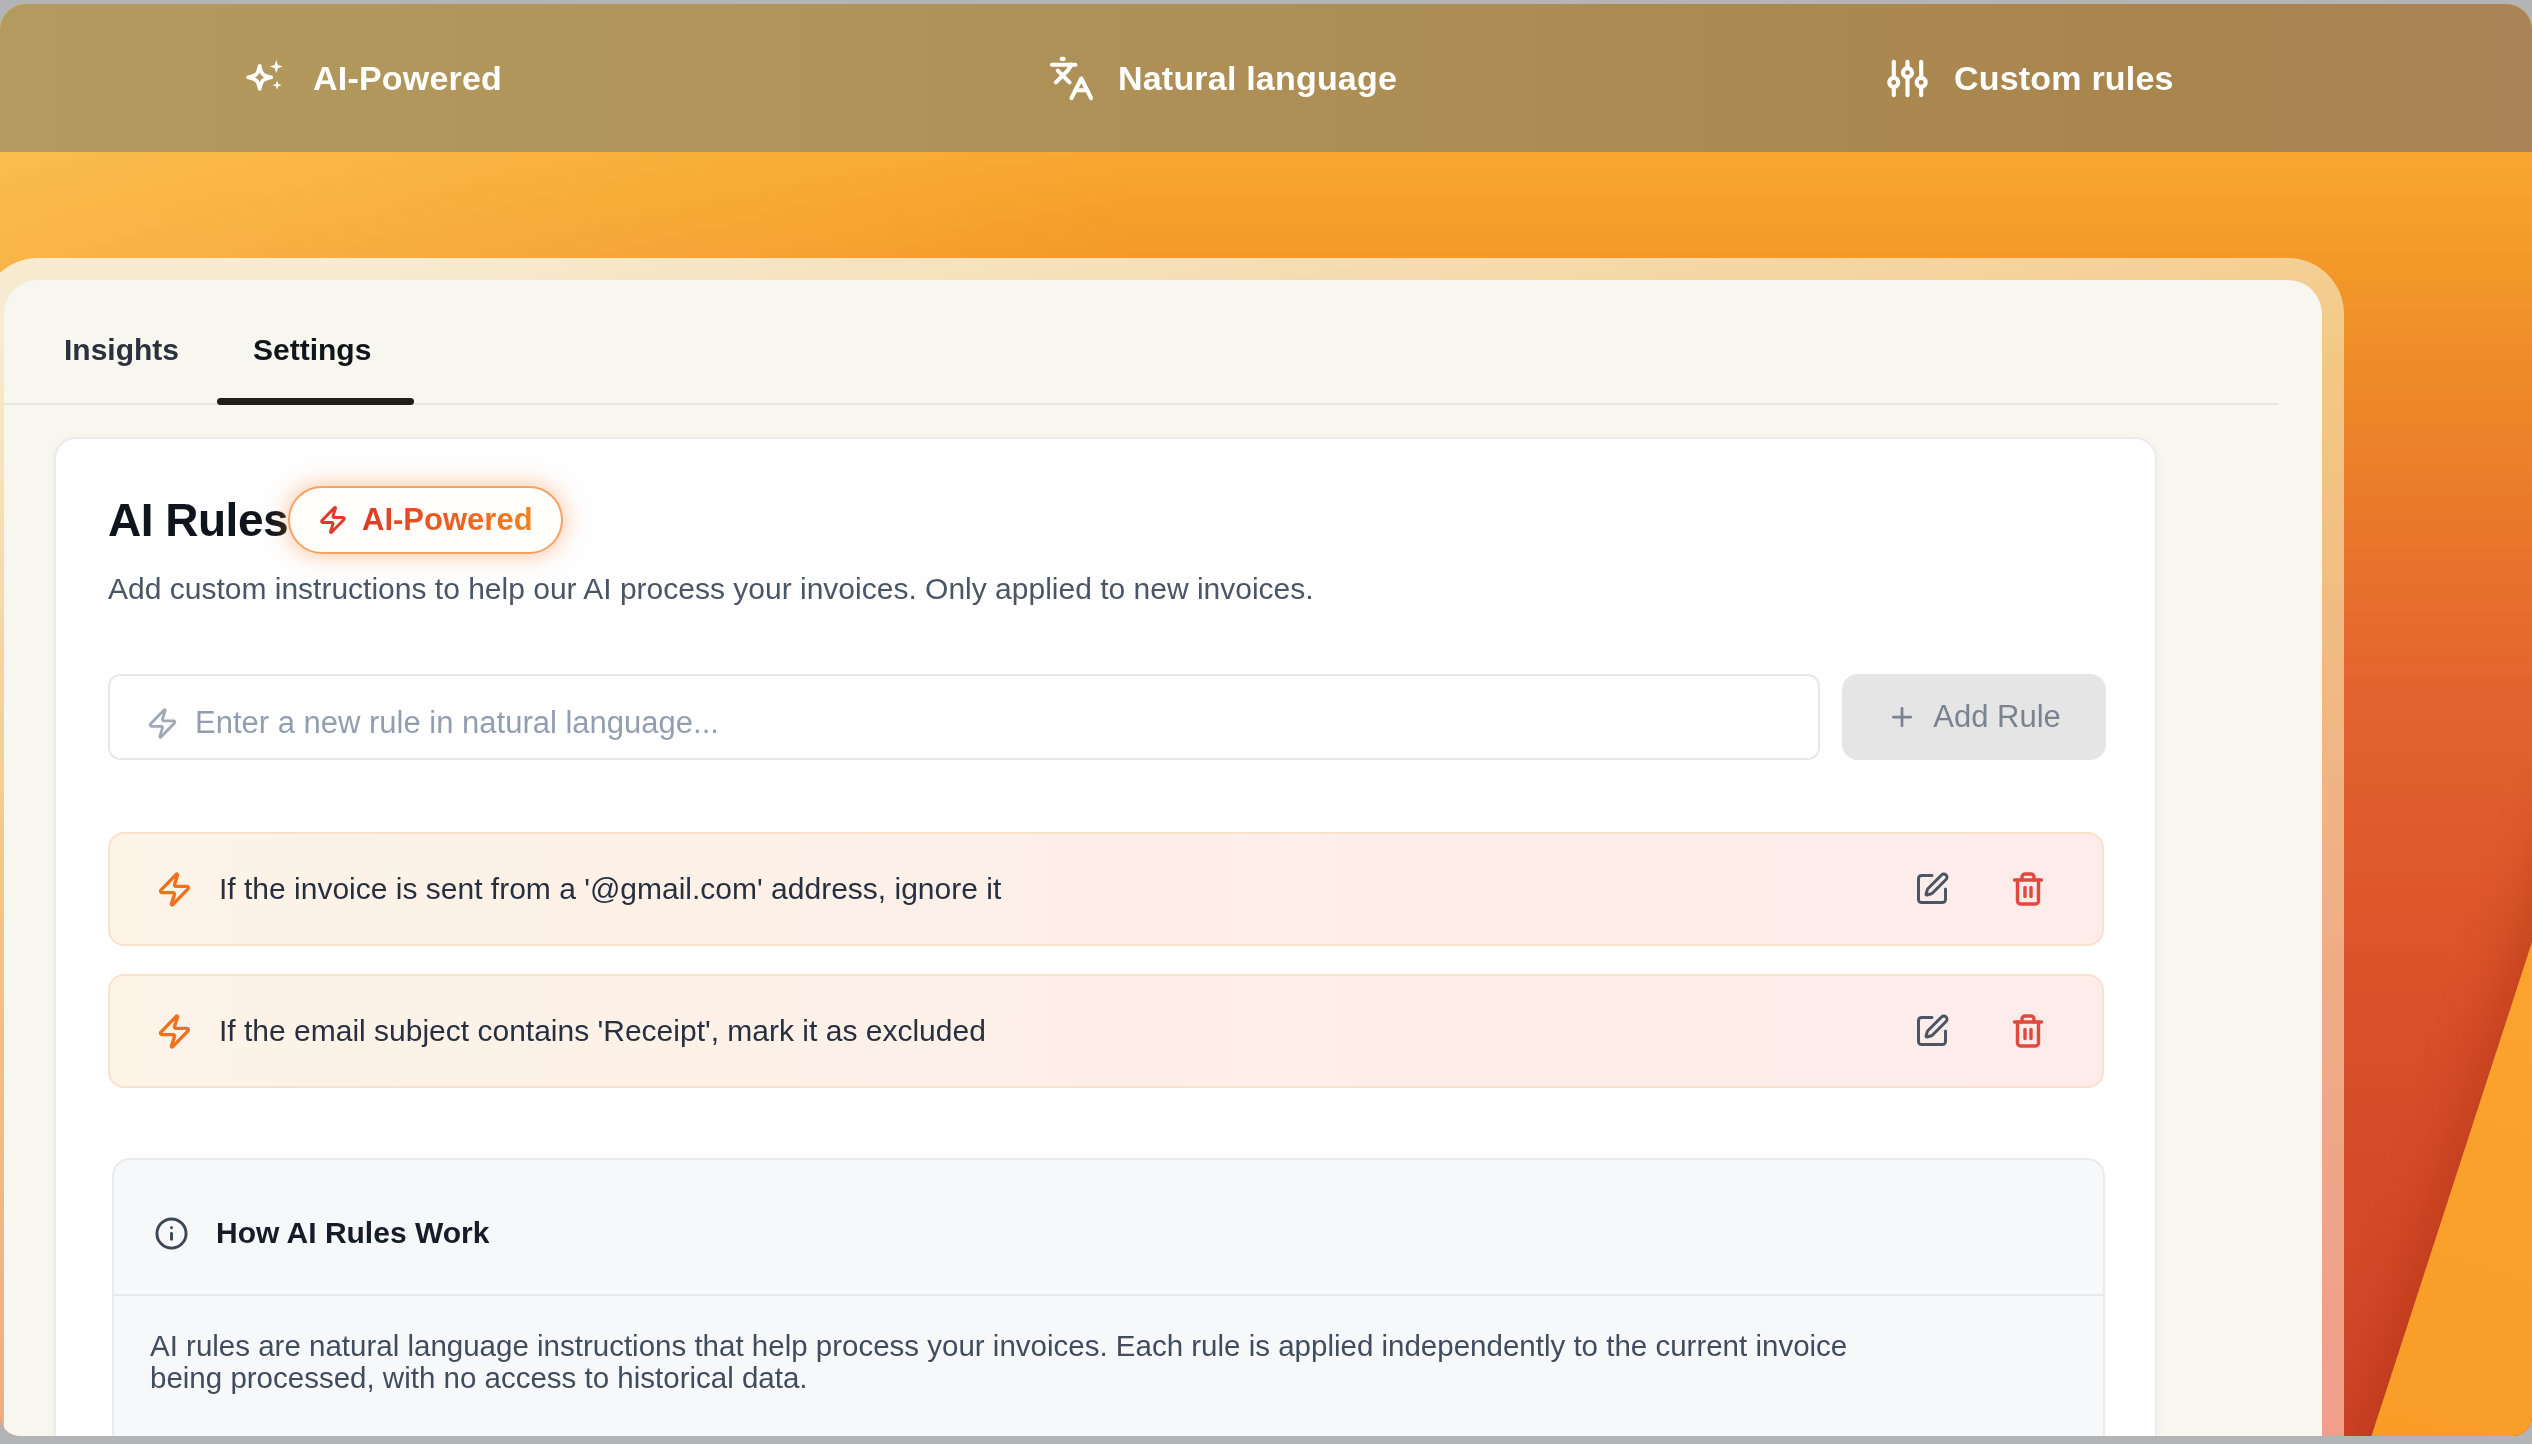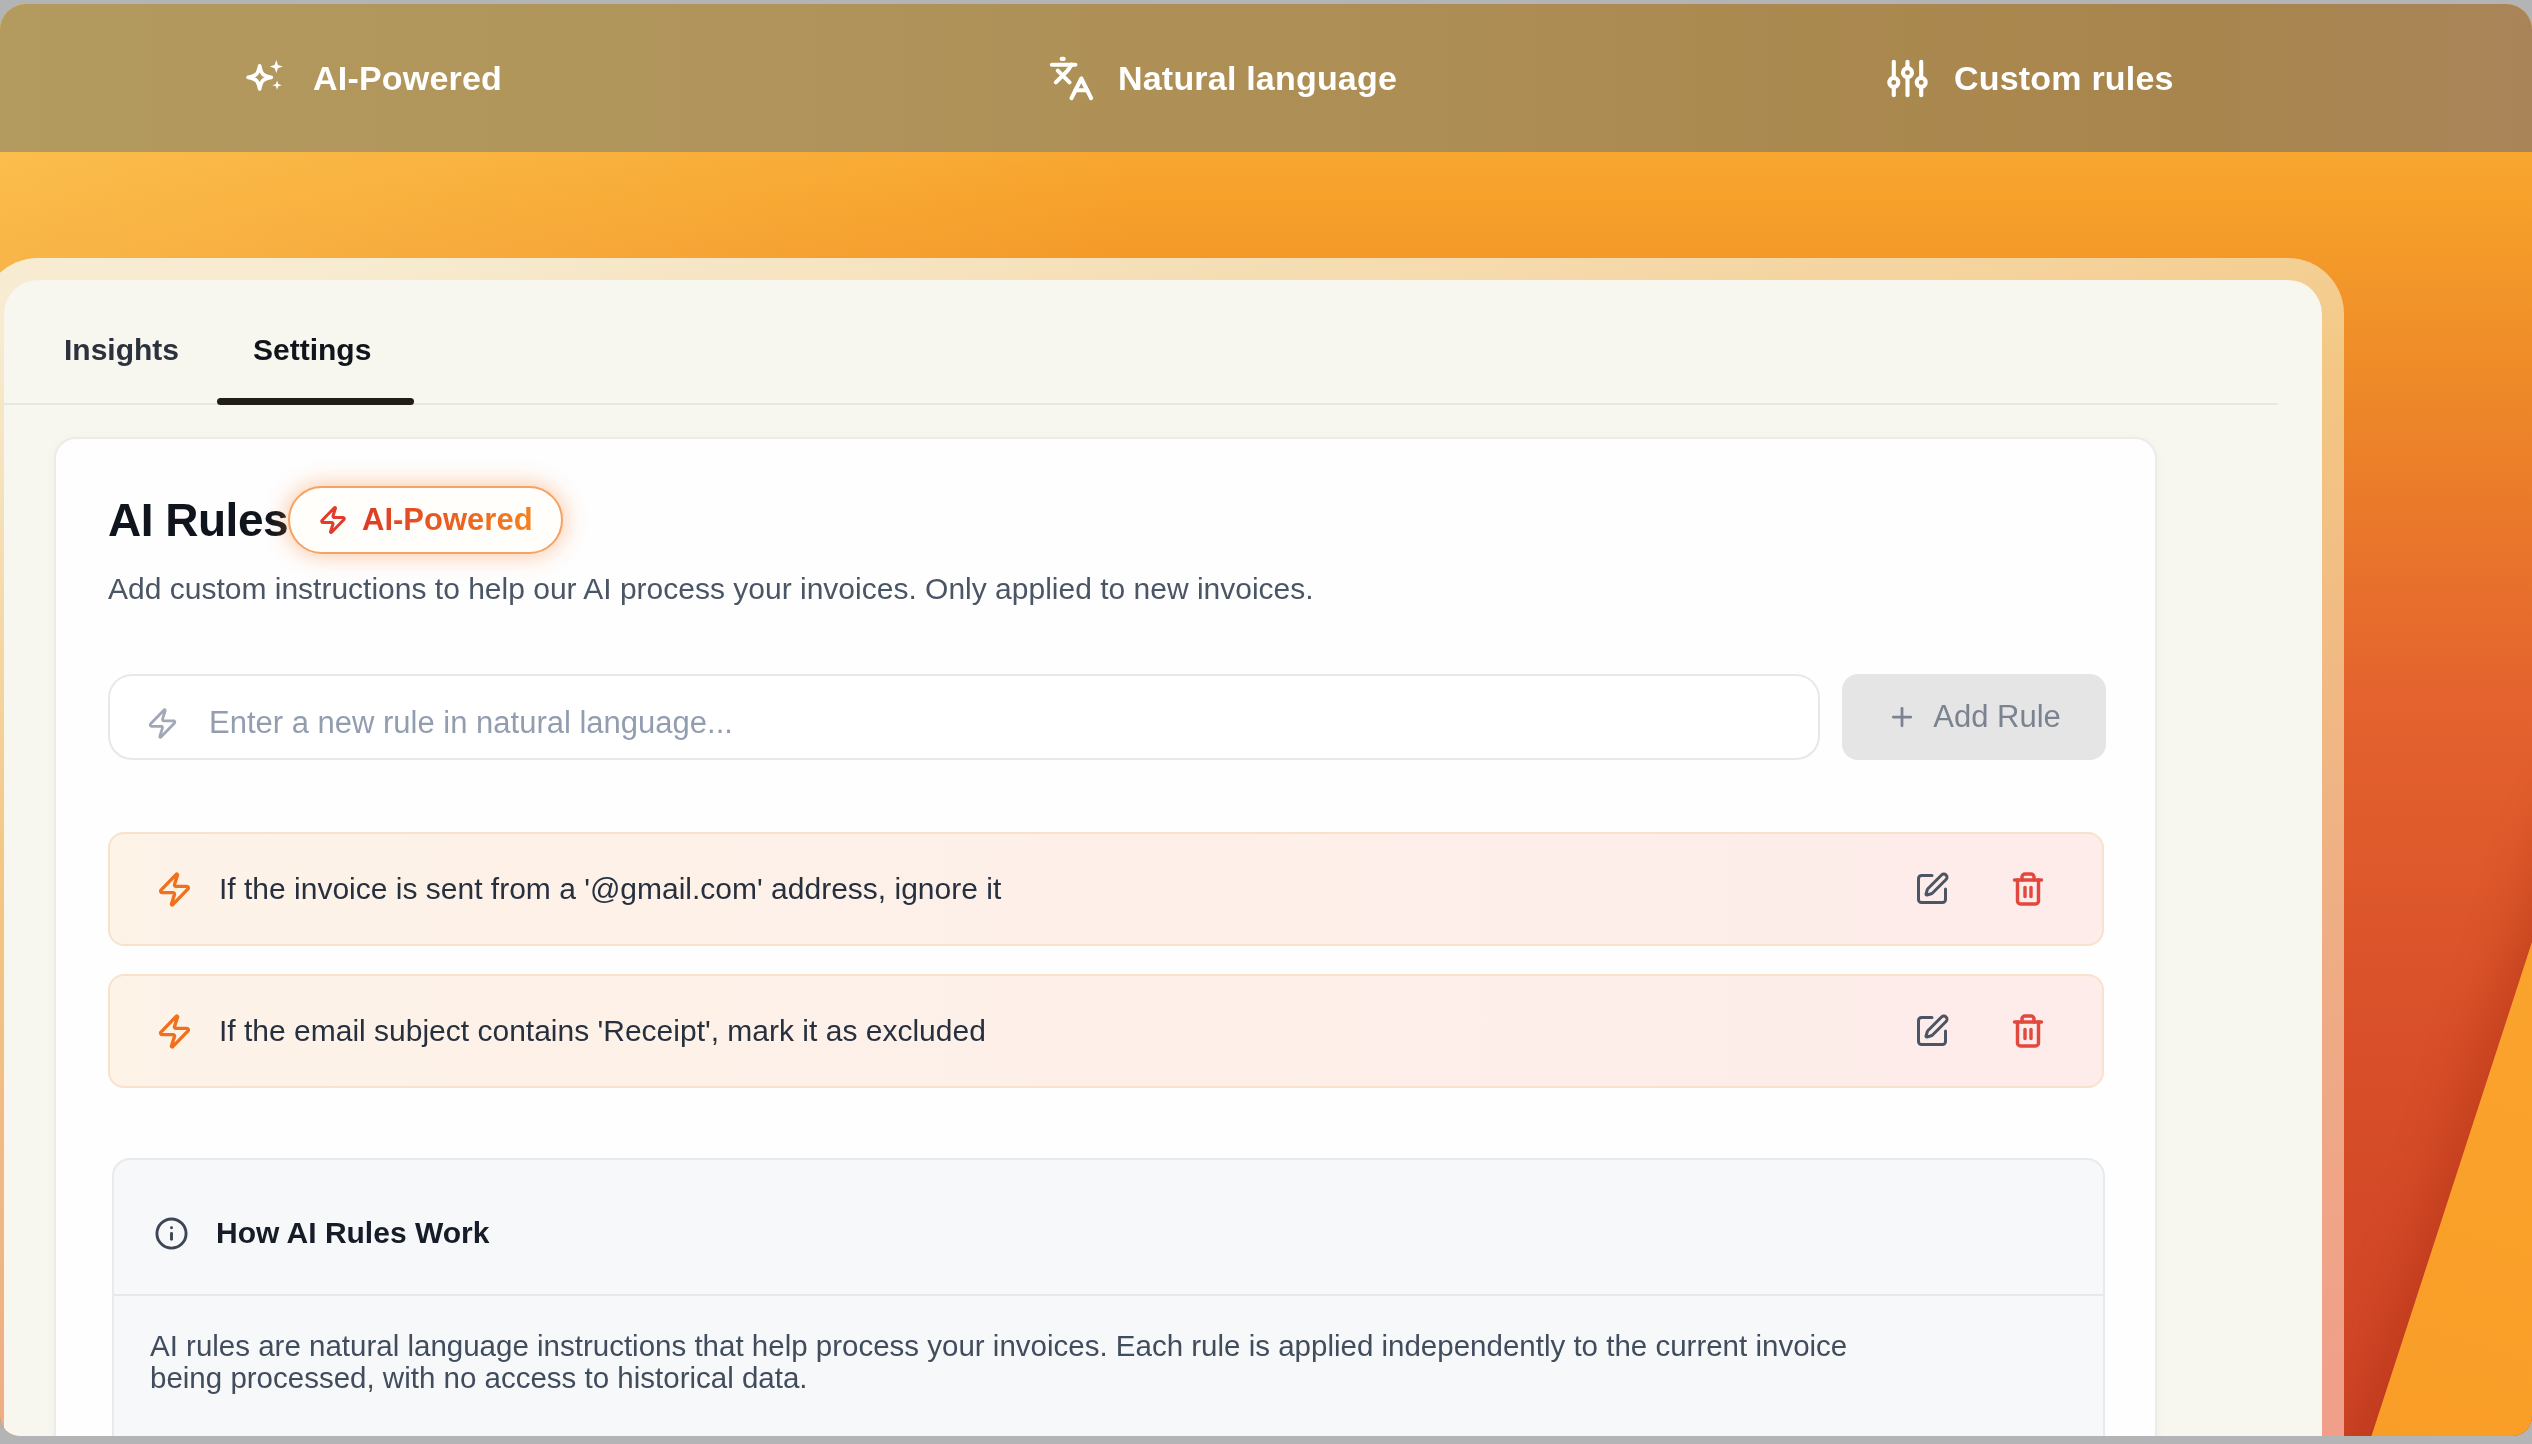--- a/index.html
+++ b/index.html
@@ -50,7 +50,7 @@
 
   
   .rule-input-wrap{position:absolute;left:108px;top:670px;width:1712px;height:86px;box-sizing:border-box;
-    background:#ffffff;border:2px solid #e6e8eb;border-radius:24px;display:flex;align-items:center;gap:28px;padding:12px 20px 0 36px;}
+    background:#ffffff;border:2px solid #e6e8eb;border-radius:12px;display:flex;align-items:center;gap:14px;padding:12px 20px 0 36px;}
   .rule-input-wrap .i-icon{width:33px;height:33px;flex:0 0 auto;}
   .rule-input{flex:1;border:none;outline:none;background:transparent;font-size:31px;color:#2a3342;
     font-family:"Liberation Sans","DejaVu Sans",sans-serif;}

